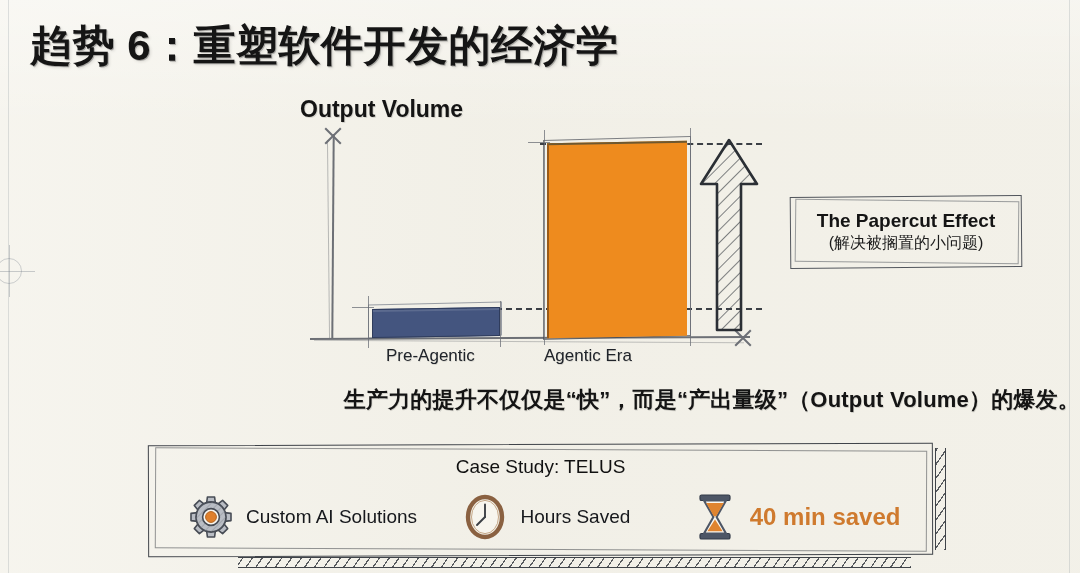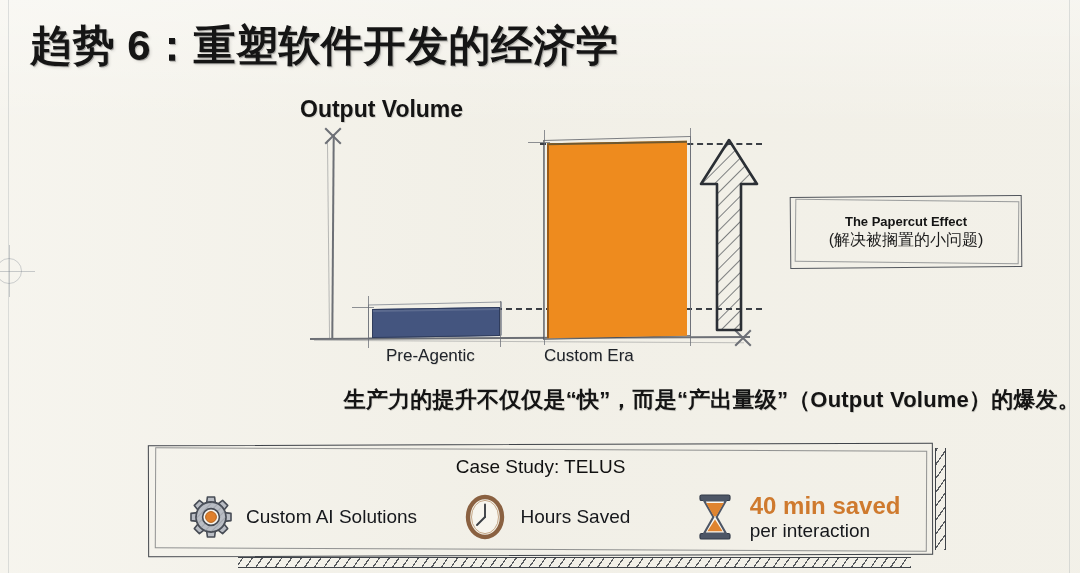--- a/index.html
+++ b/index.html
@@ -247,7 +247,7 @@
     gap: 1px;
   }
   #papercut-title {
-    font-size: 13px;
+    font-size: 19px;
     font-weight: bold;
     color: #141414;
     white-space: nowrap;

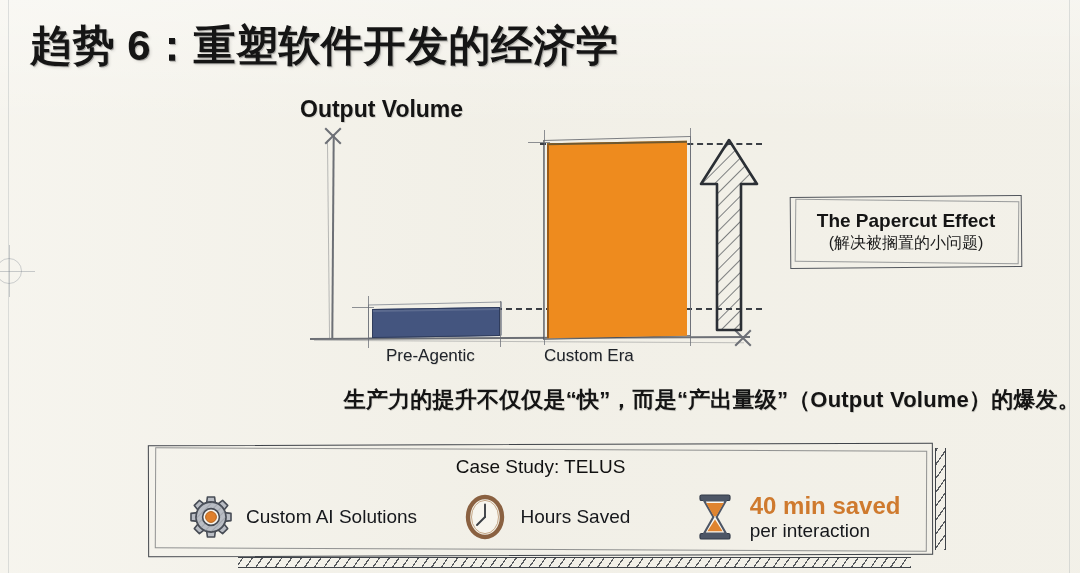--- a/index.html
+++ b/index.html
@@ -398,7 +398,7 @@
     </svg>
 
     <div class="bar-label" id="label-pre">Pre-Agentic</div>
-    <div class="bar-label" id="label-agentic">Custom Era</div>
+    <div class="bar-label" id="label-agentic">Agentic Era</div>
   </div>
 
   <div id="papercut">

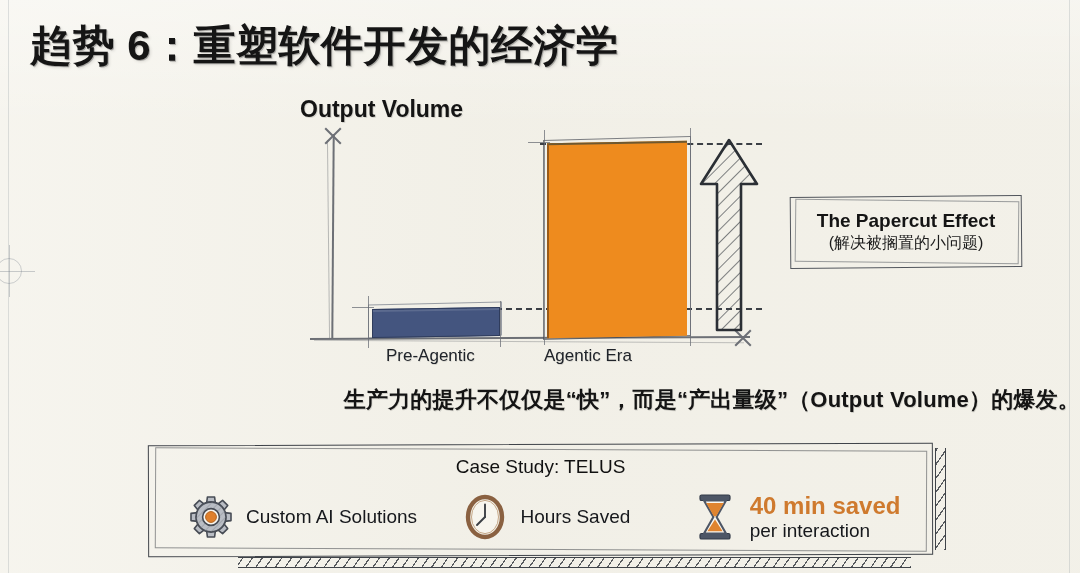--- a/index.html
+++ b/index.html
@@ -479,7 +479,6 @@
         </div>
         <div class="stat-text">
           <span class="stat-value">40 min saved</span>
-          <span class="stat-label">per interaction</span>
         </div>
       </div>
 

